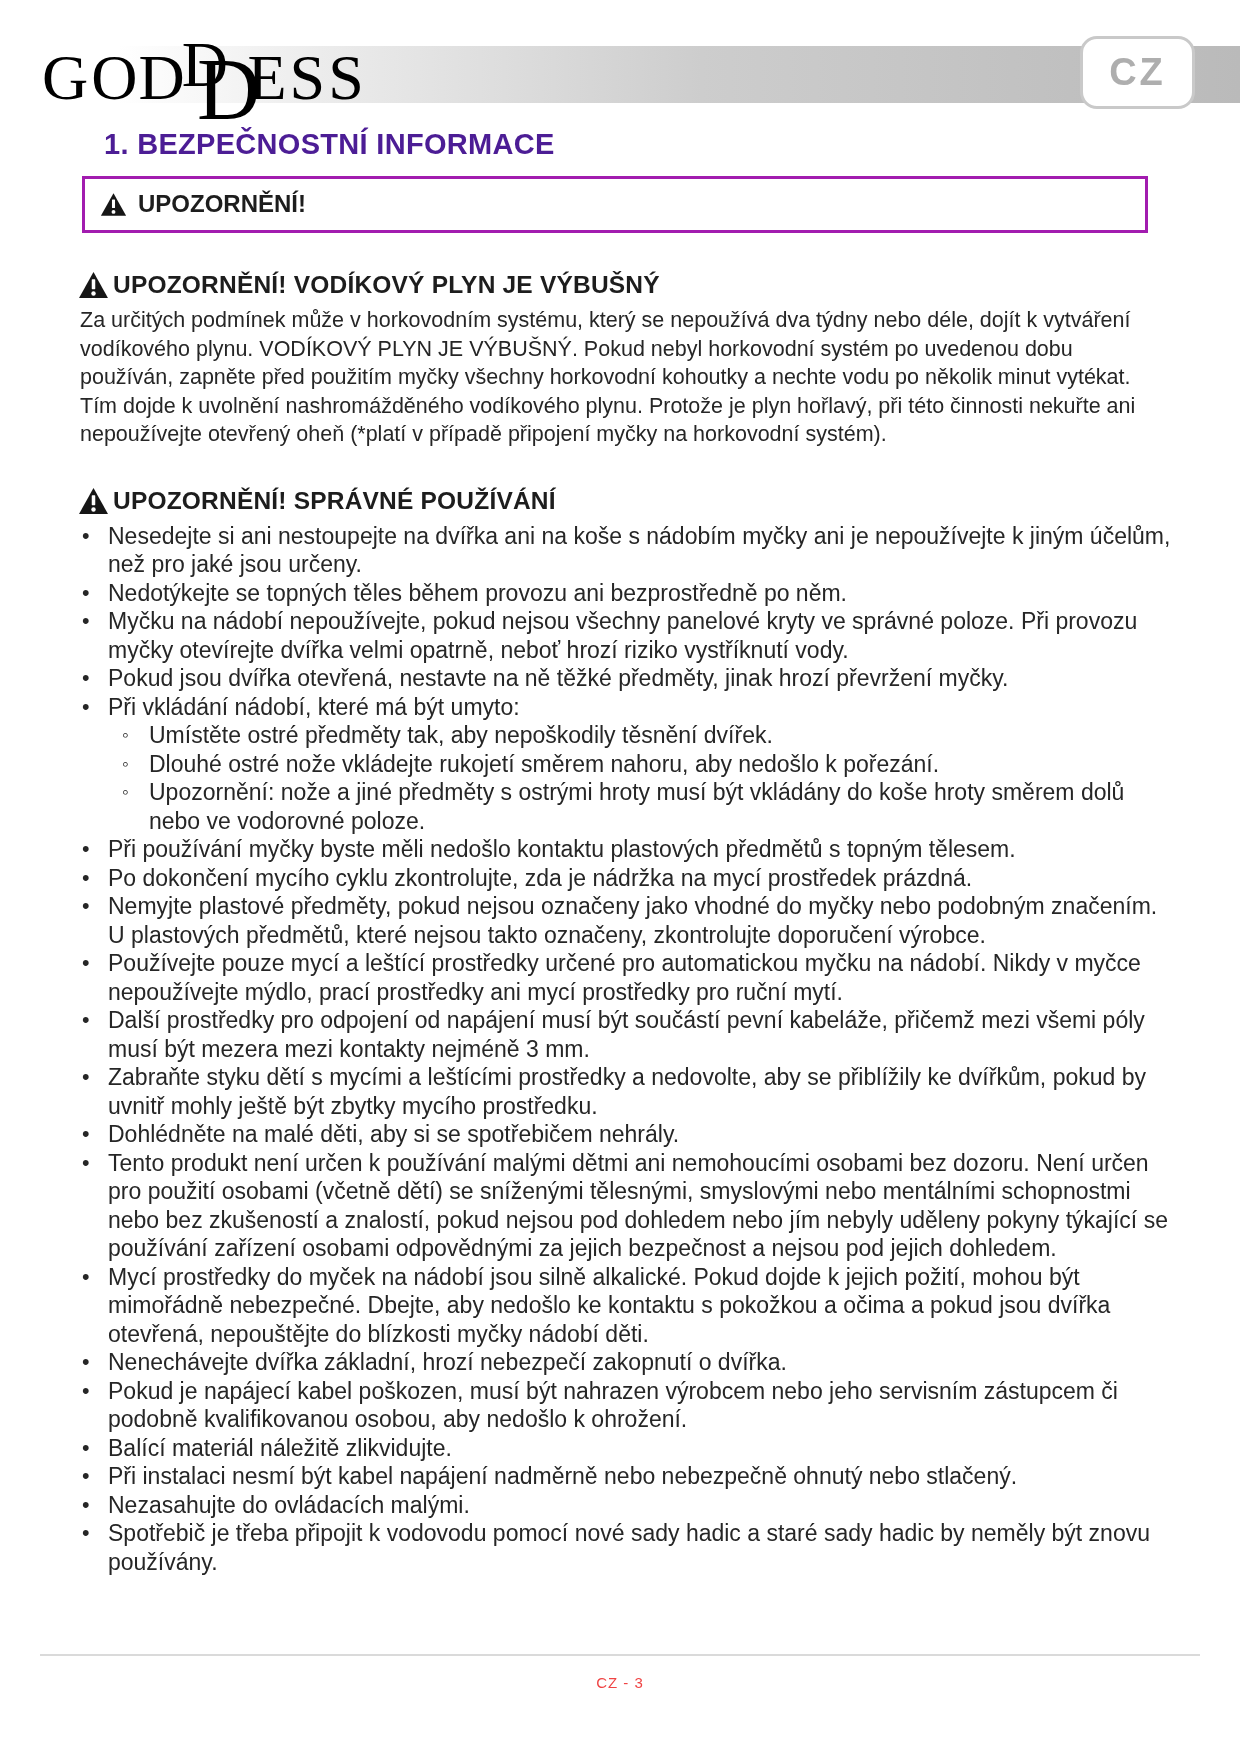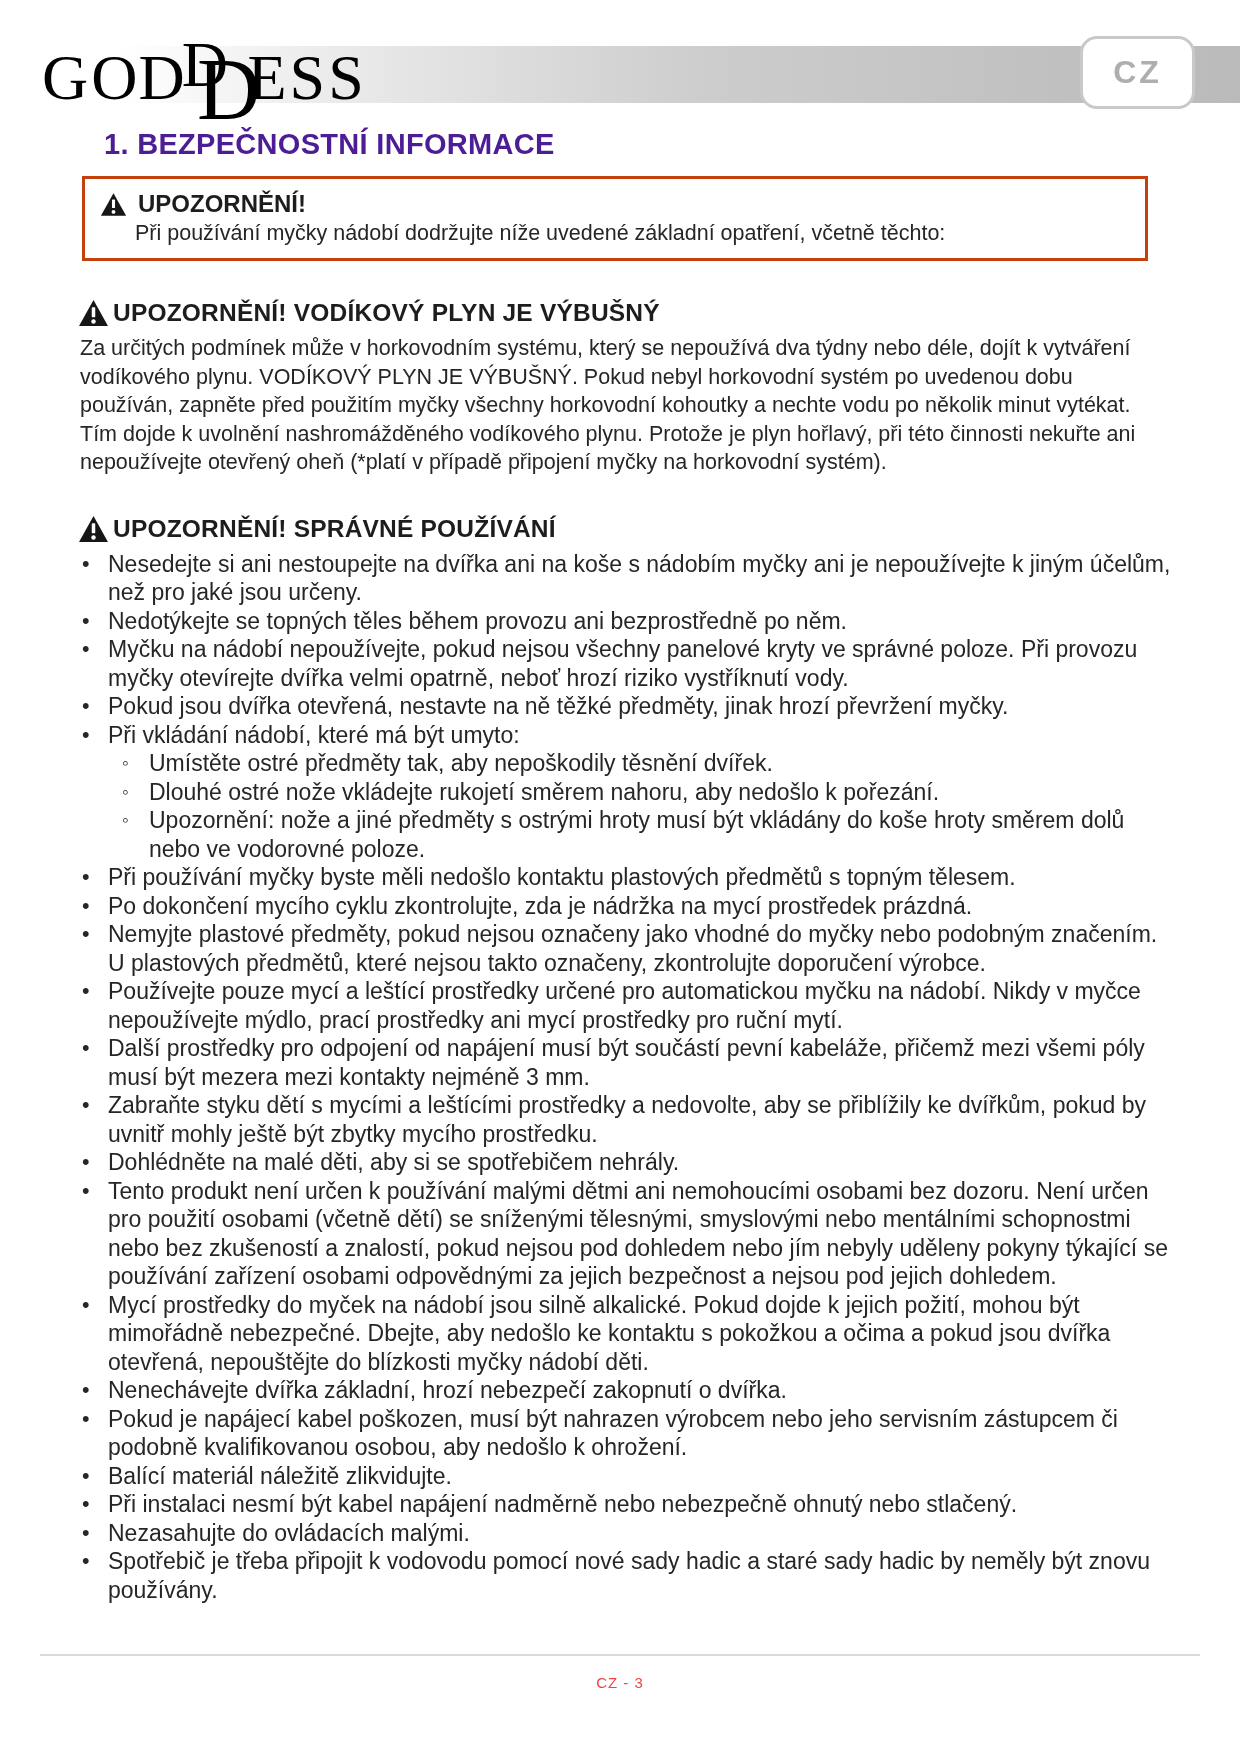--- a/index.html
+++ b/index.html
@@ -28,7 +28,7 @@
     position:absolute; left:1080px; top:36px; width:115px; height:73px;
     background:#ffffff; border:3px solid #c9c9c9; border-radius:17px;
     display:flex; align-items:center; justify-content:center;
-    font-size:32px; font-weight:bold; letter-spacing:3px; color:#aeaeae;
+    font-size:38px; font-weight:bold; letter-spacing:3px; color:#aeaeae;
   }
 
   

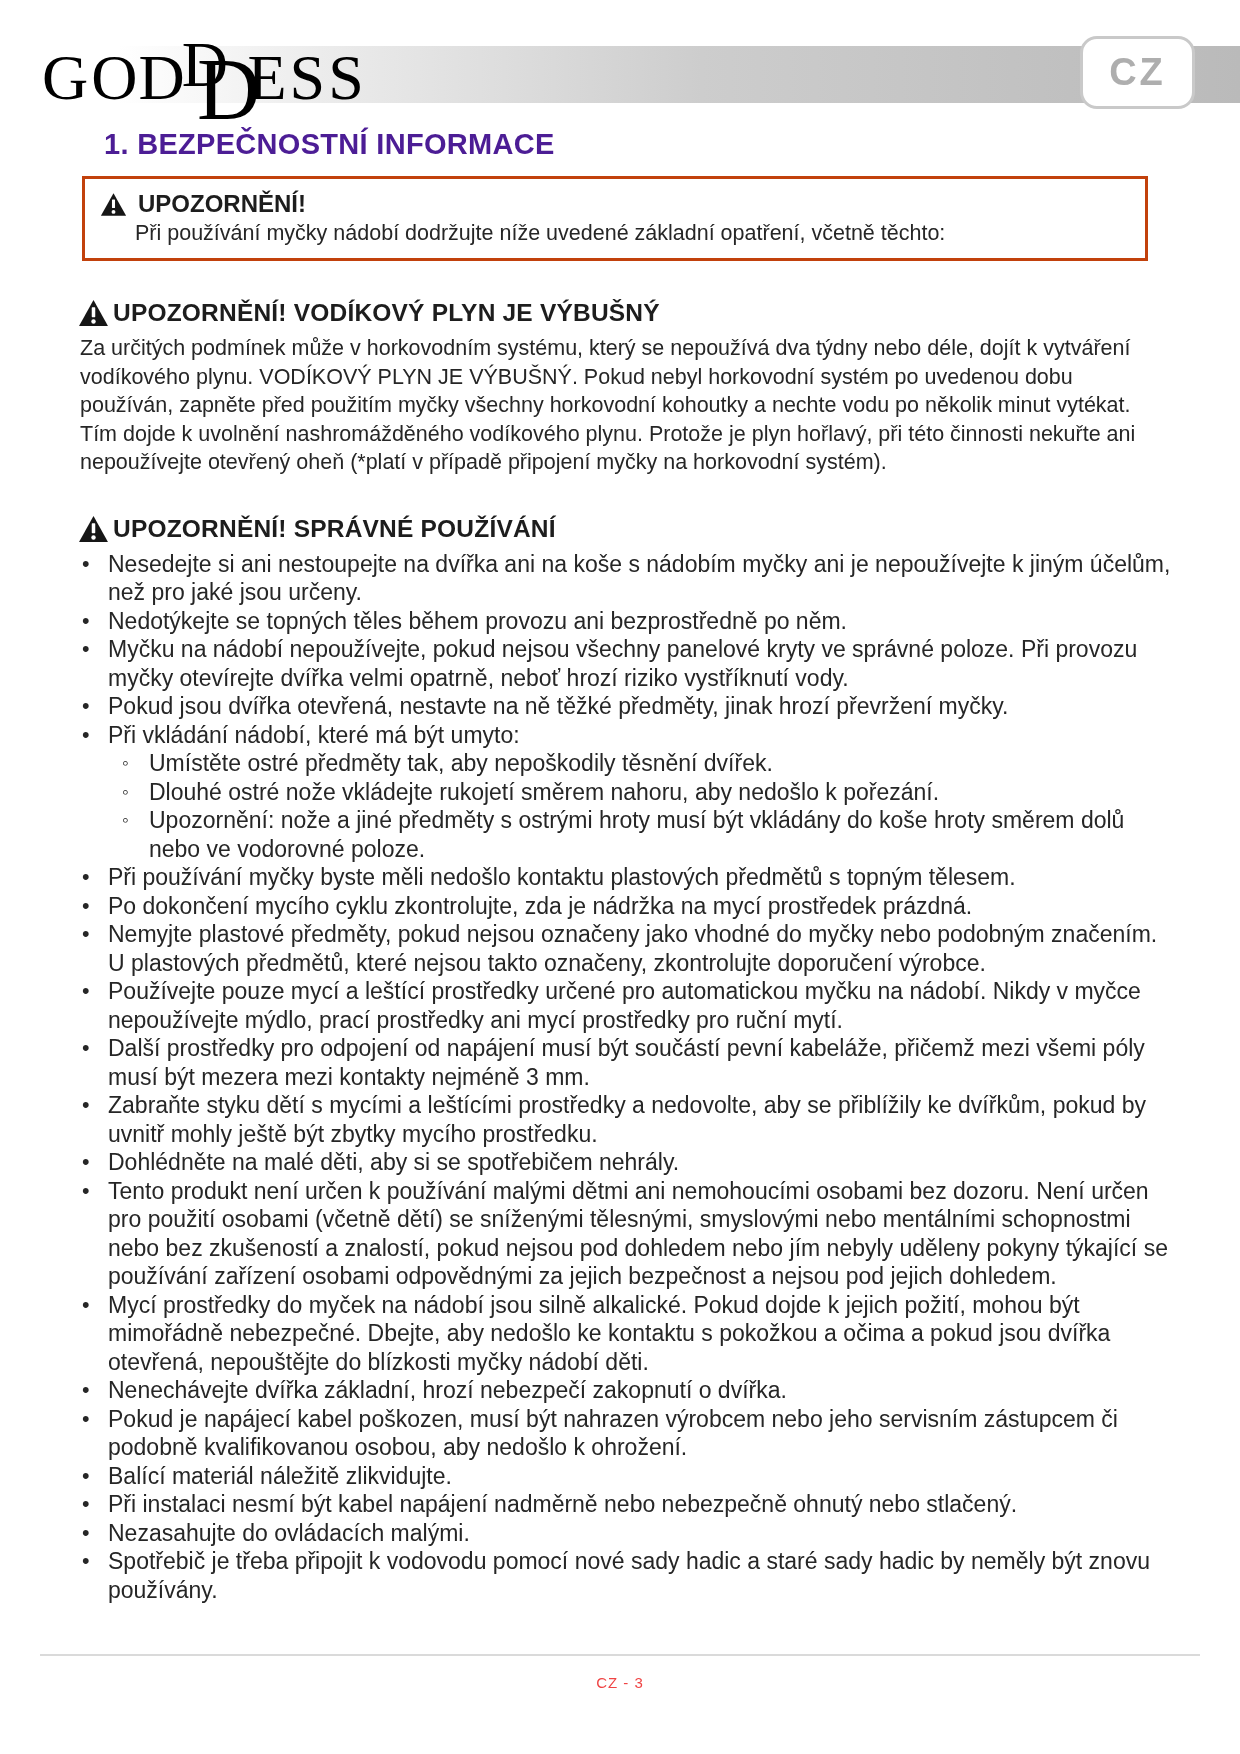--- a/index.html
+++ b/index.html
@@ -39,7 +39,7 @@
 
   
   .warnbox {
-    margin:15px 92px 0 82px; border:3px solid #c2410c;
+    margin:15px 92px 0 82px; border:3px solid #a21caf;
     padding:11px 14px 12px 15px; background:#ffffff;
   }
   .warn-head { display:flex; align-items:center; gap:11px; }

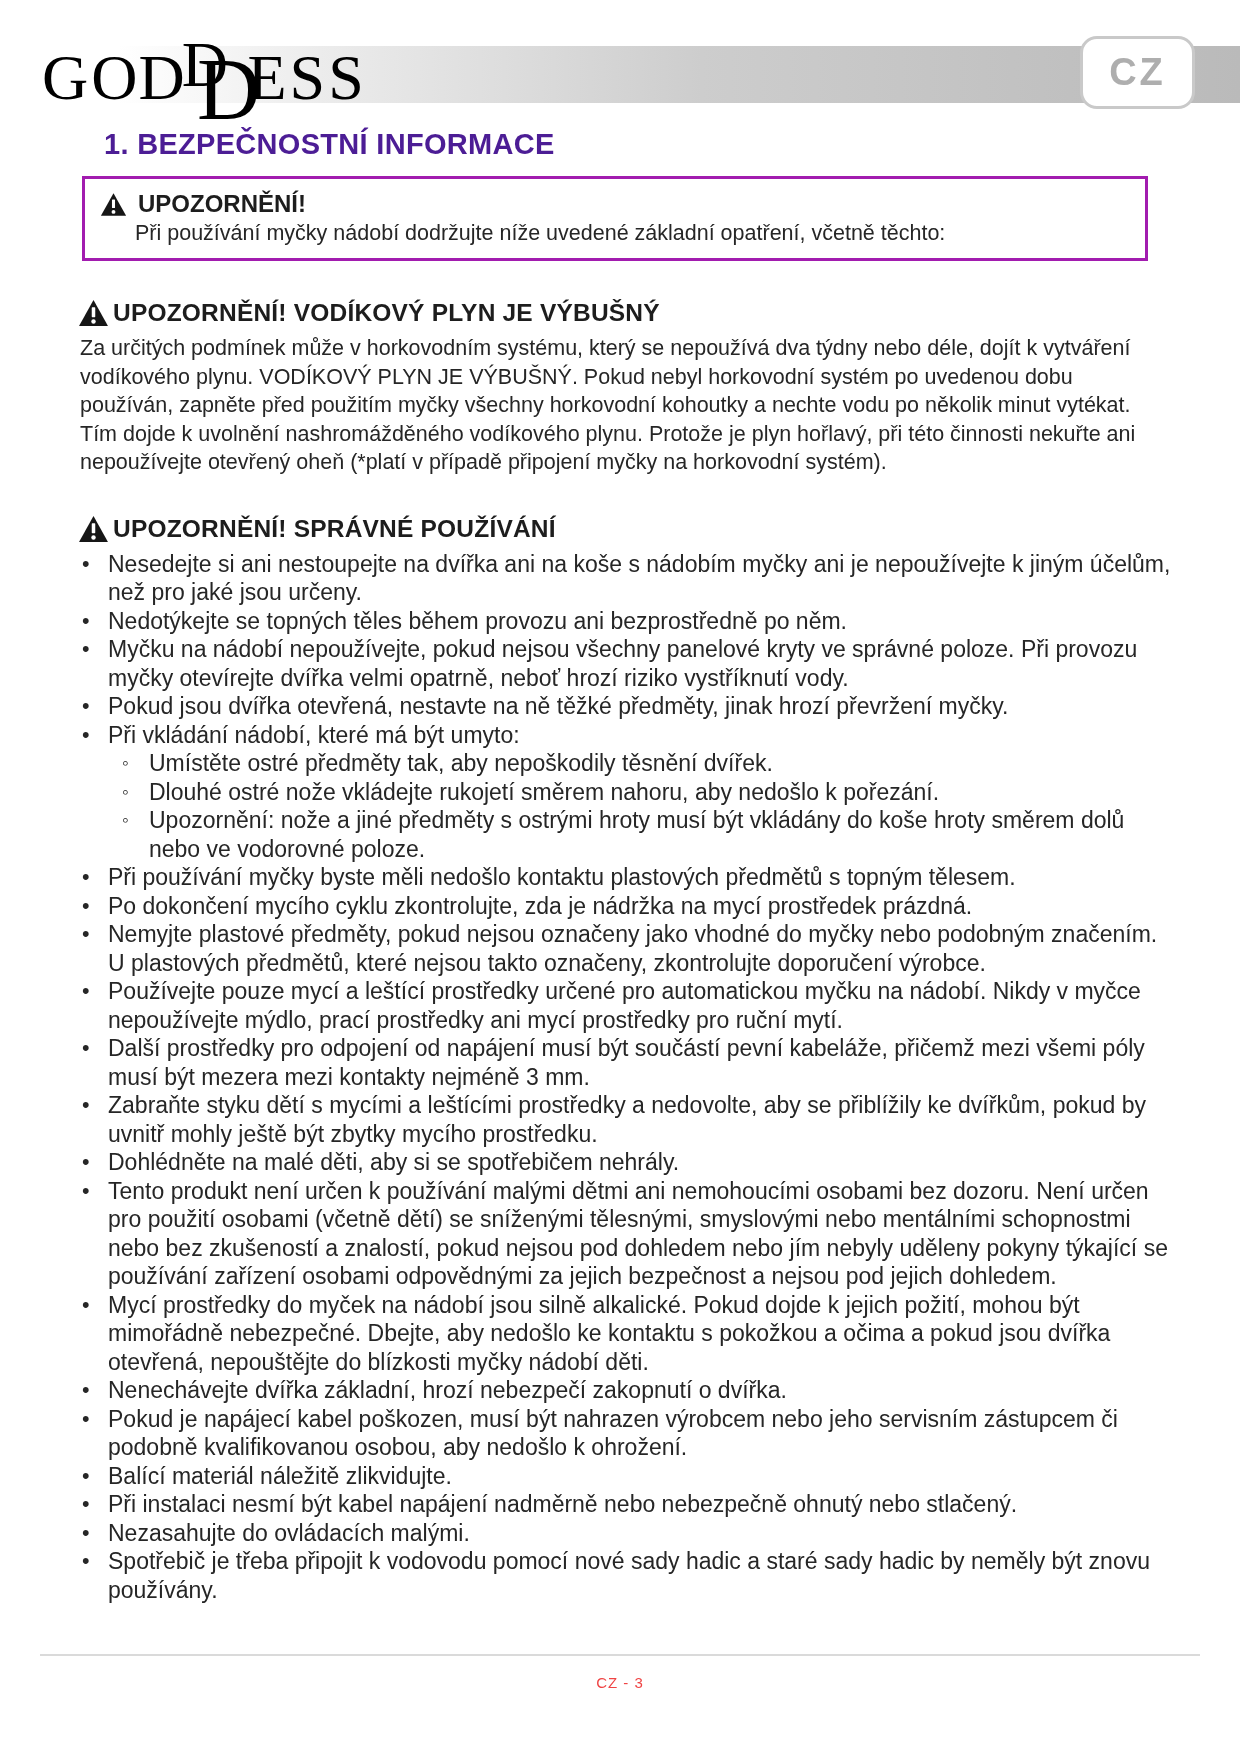--- a/index.html
+++ b/index.html
@@ -104,7 +104,6 @@
       </svg>
       <span class="head-label">UPOZORNĚNÍ!</span>
     </div>
-    <p class="warn-text">Při používání myčky nádobí dodržujte níže uvedené základní opatření, včetně těchto:</p>
   </div>
 
   <div class="section-head">

